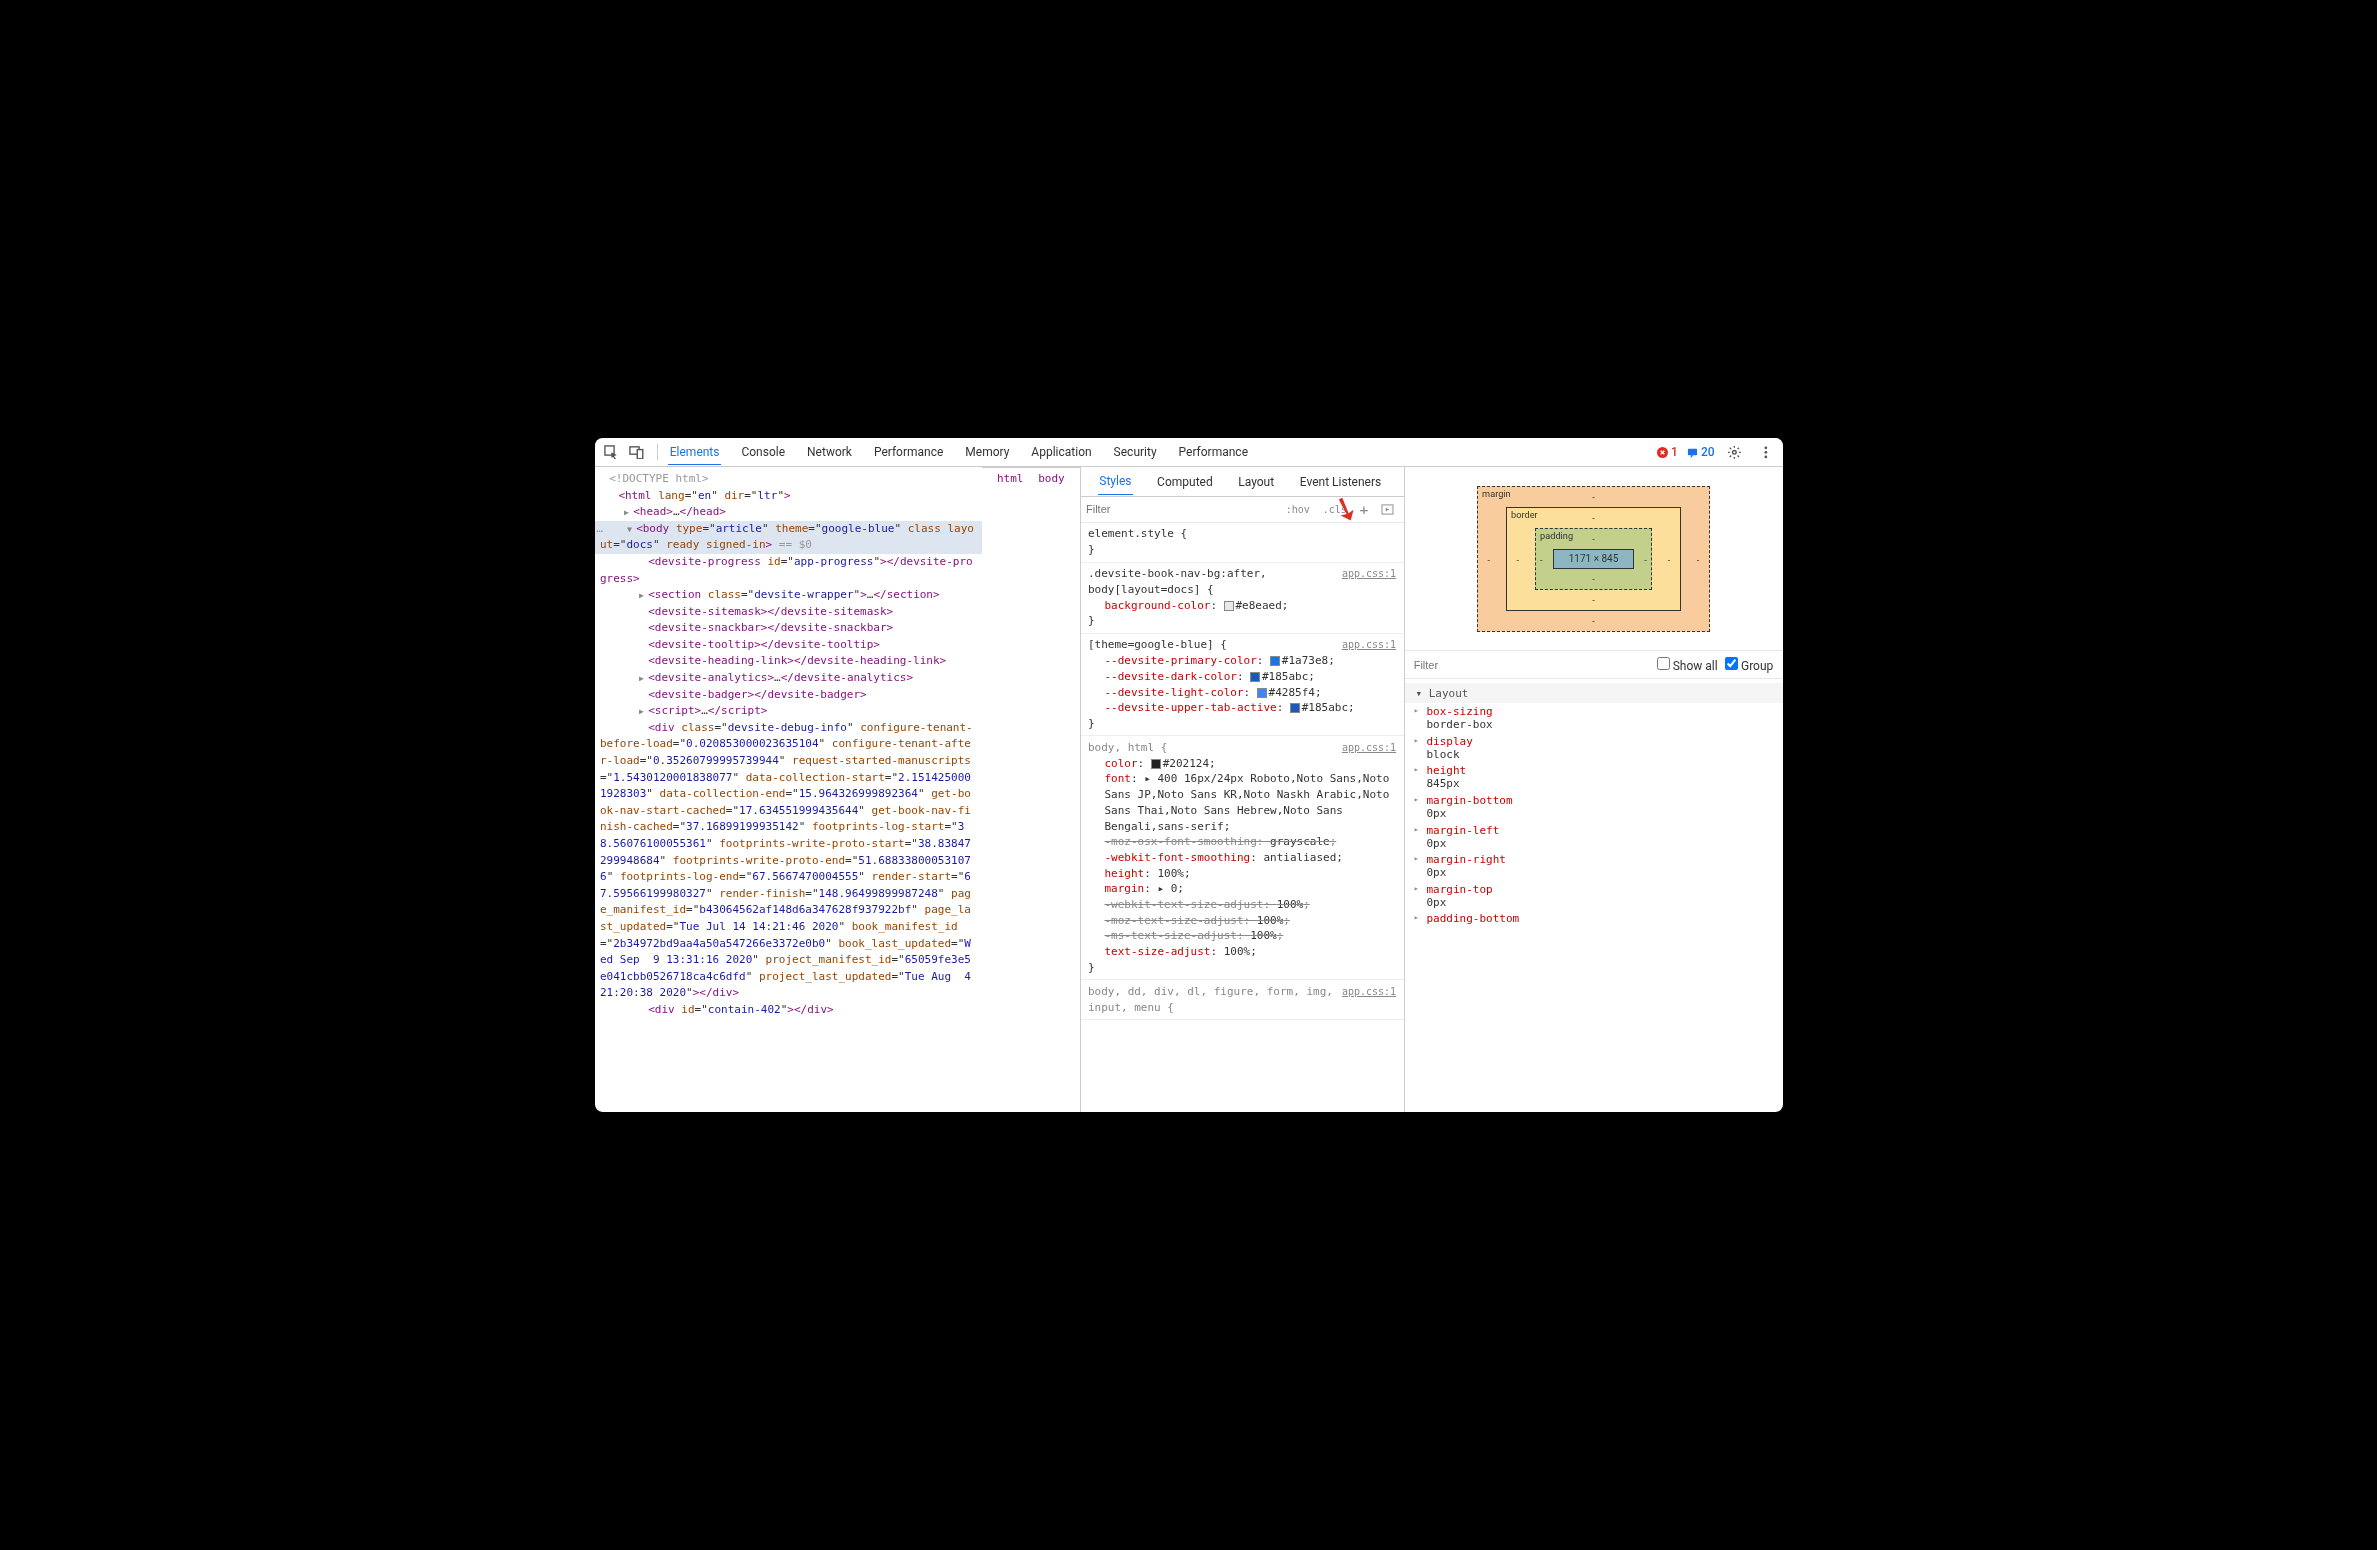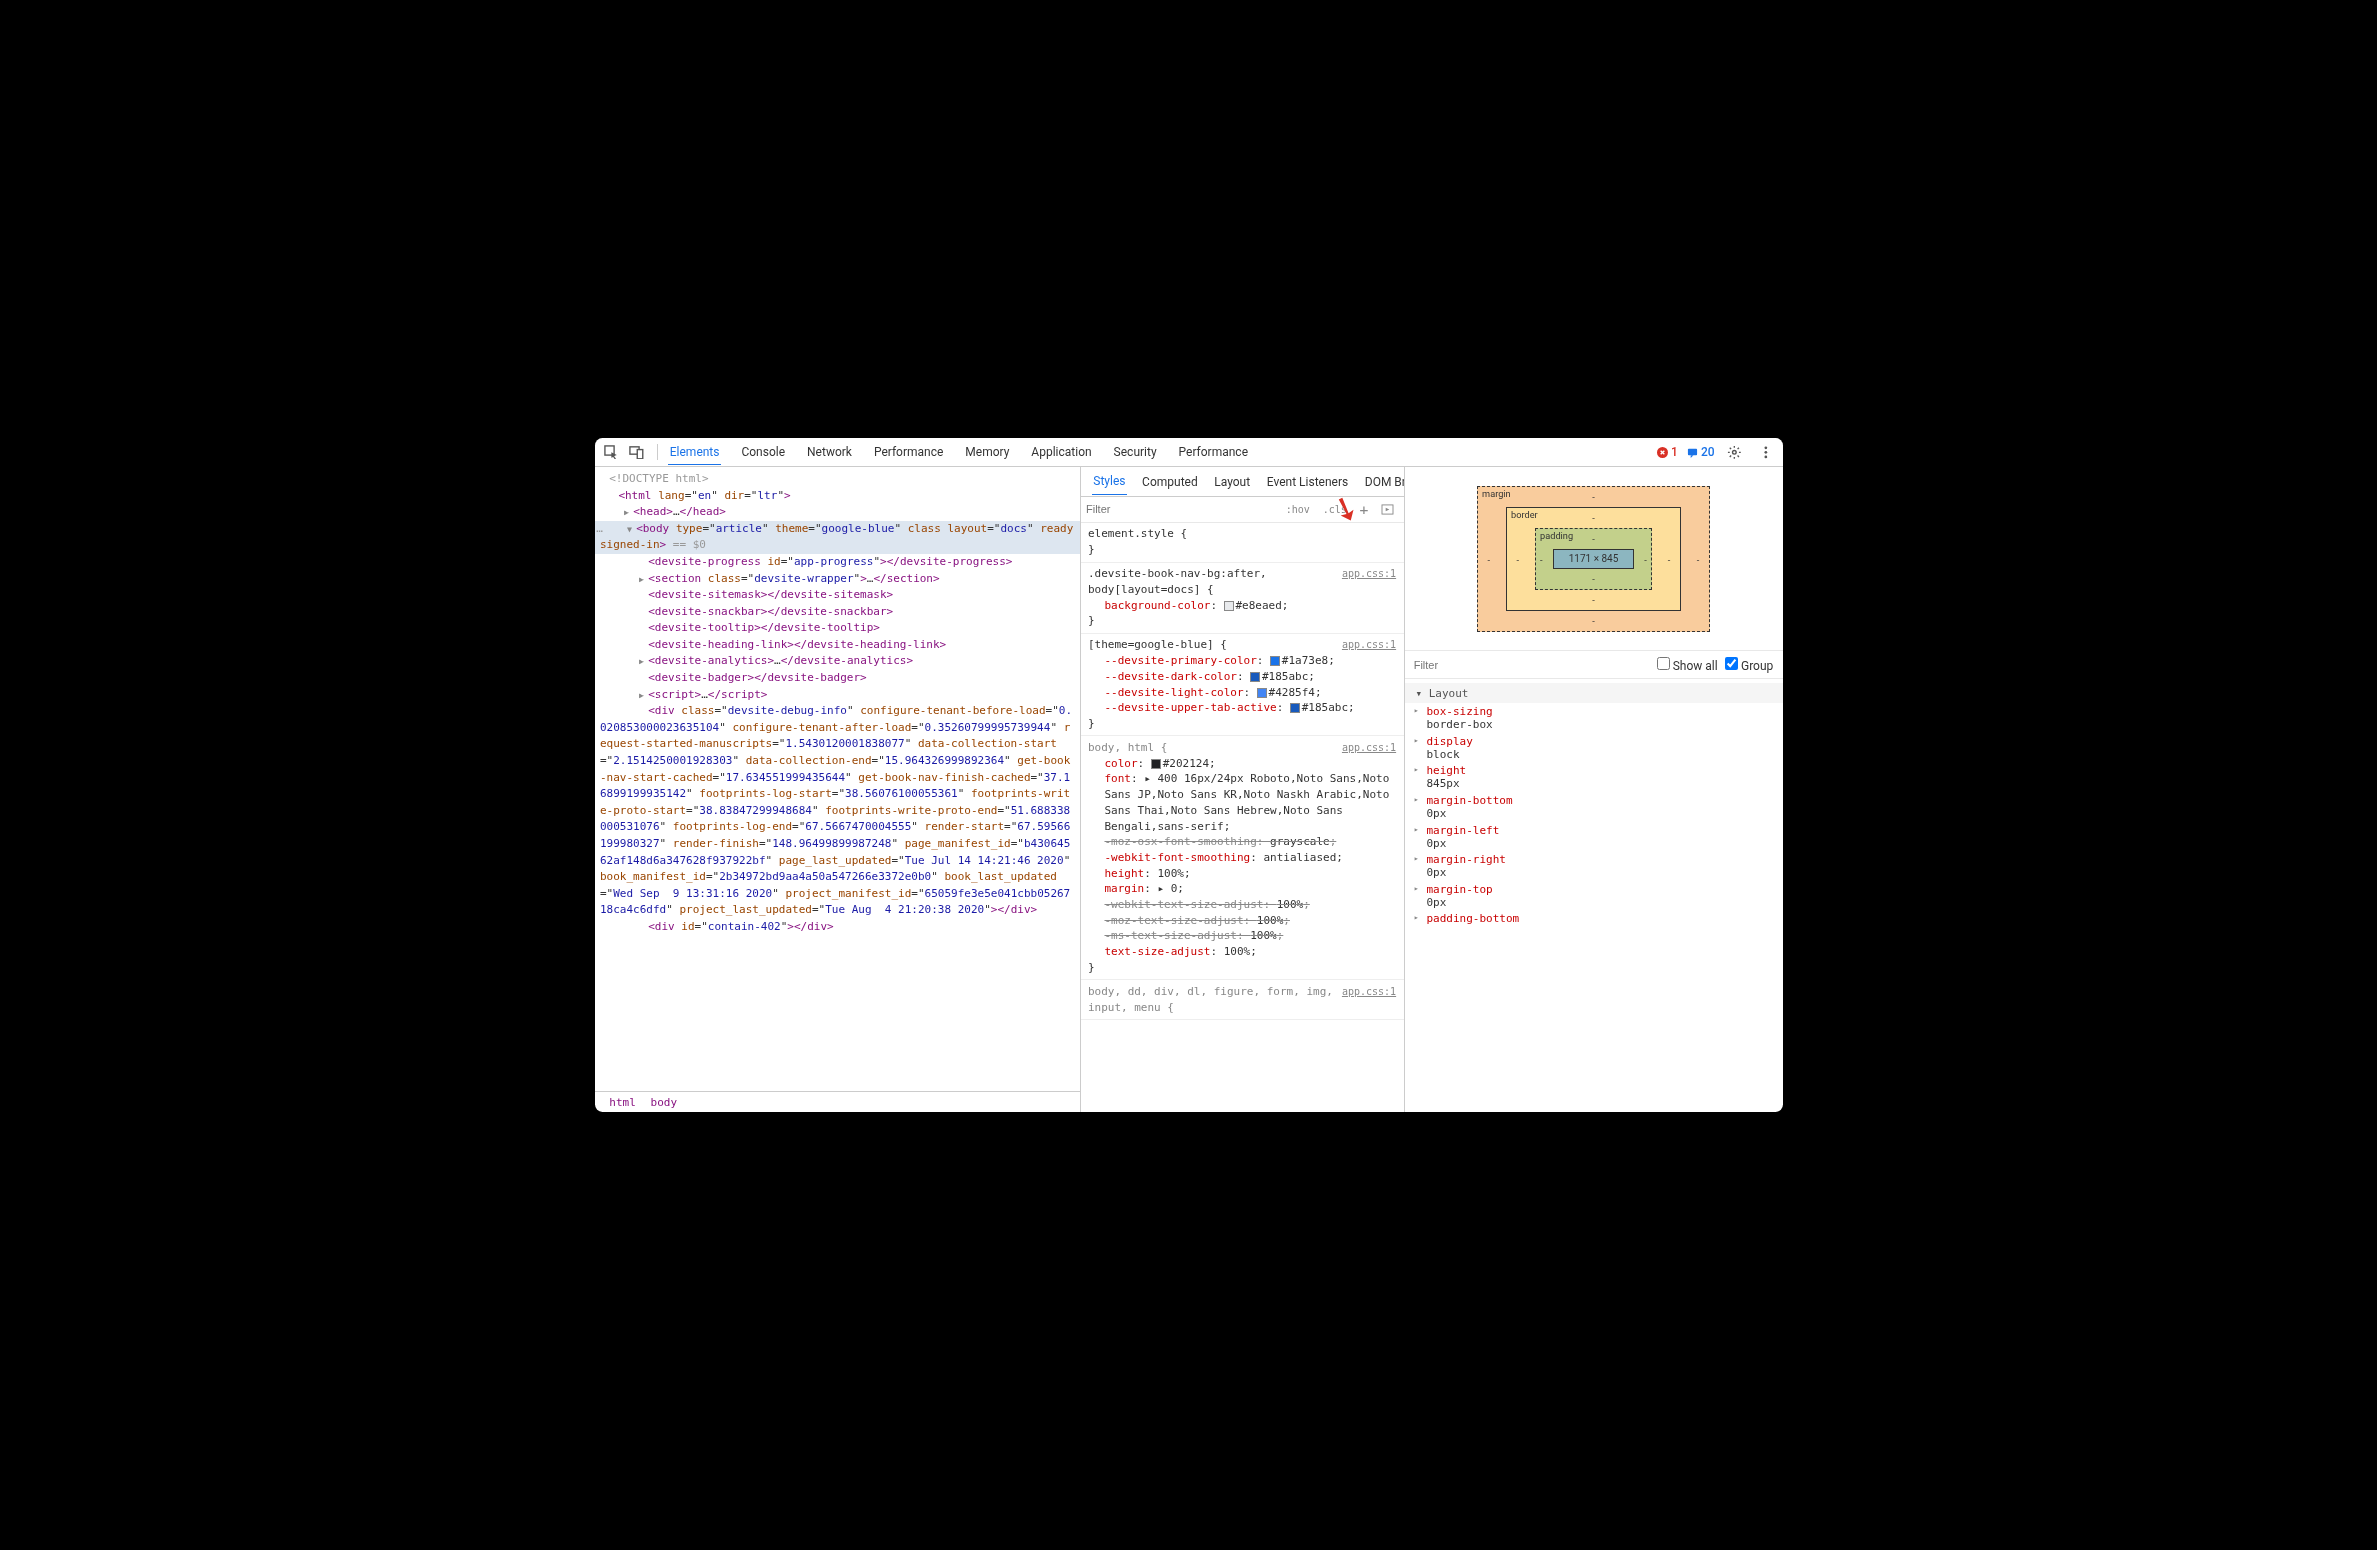--- a/index.html
+++ b/index.html
@@ -19,7 +19,7 @@
 .err-badge{color:#d93025;font-weight:500}
 .msg-badge{color:#1a73e8;font-weight:500}
 .content{display:flex;height:645px}
-.panel-left{width:486px;border-right:0.9px solid #ccc;display:flex;flex-direction:column;overflow:hidden}
+.panel-left{width:486px;border-right:0.9px solid #ccc;display:flex;overflow:hidden}
 .panel-mid{width:324px;border-right:0.9px solid #ccc;display:flex;flex-direction:column;overflow:hidden;position:relative}
 .panel-right{flex:1;display:flex;flex-direction:column;overflow:hidden}
 .subtabs{display:flex;gap:13px;padding:0 11px;border-bottom:0.9px solid #ccc;height:29.5px;align-items:center}

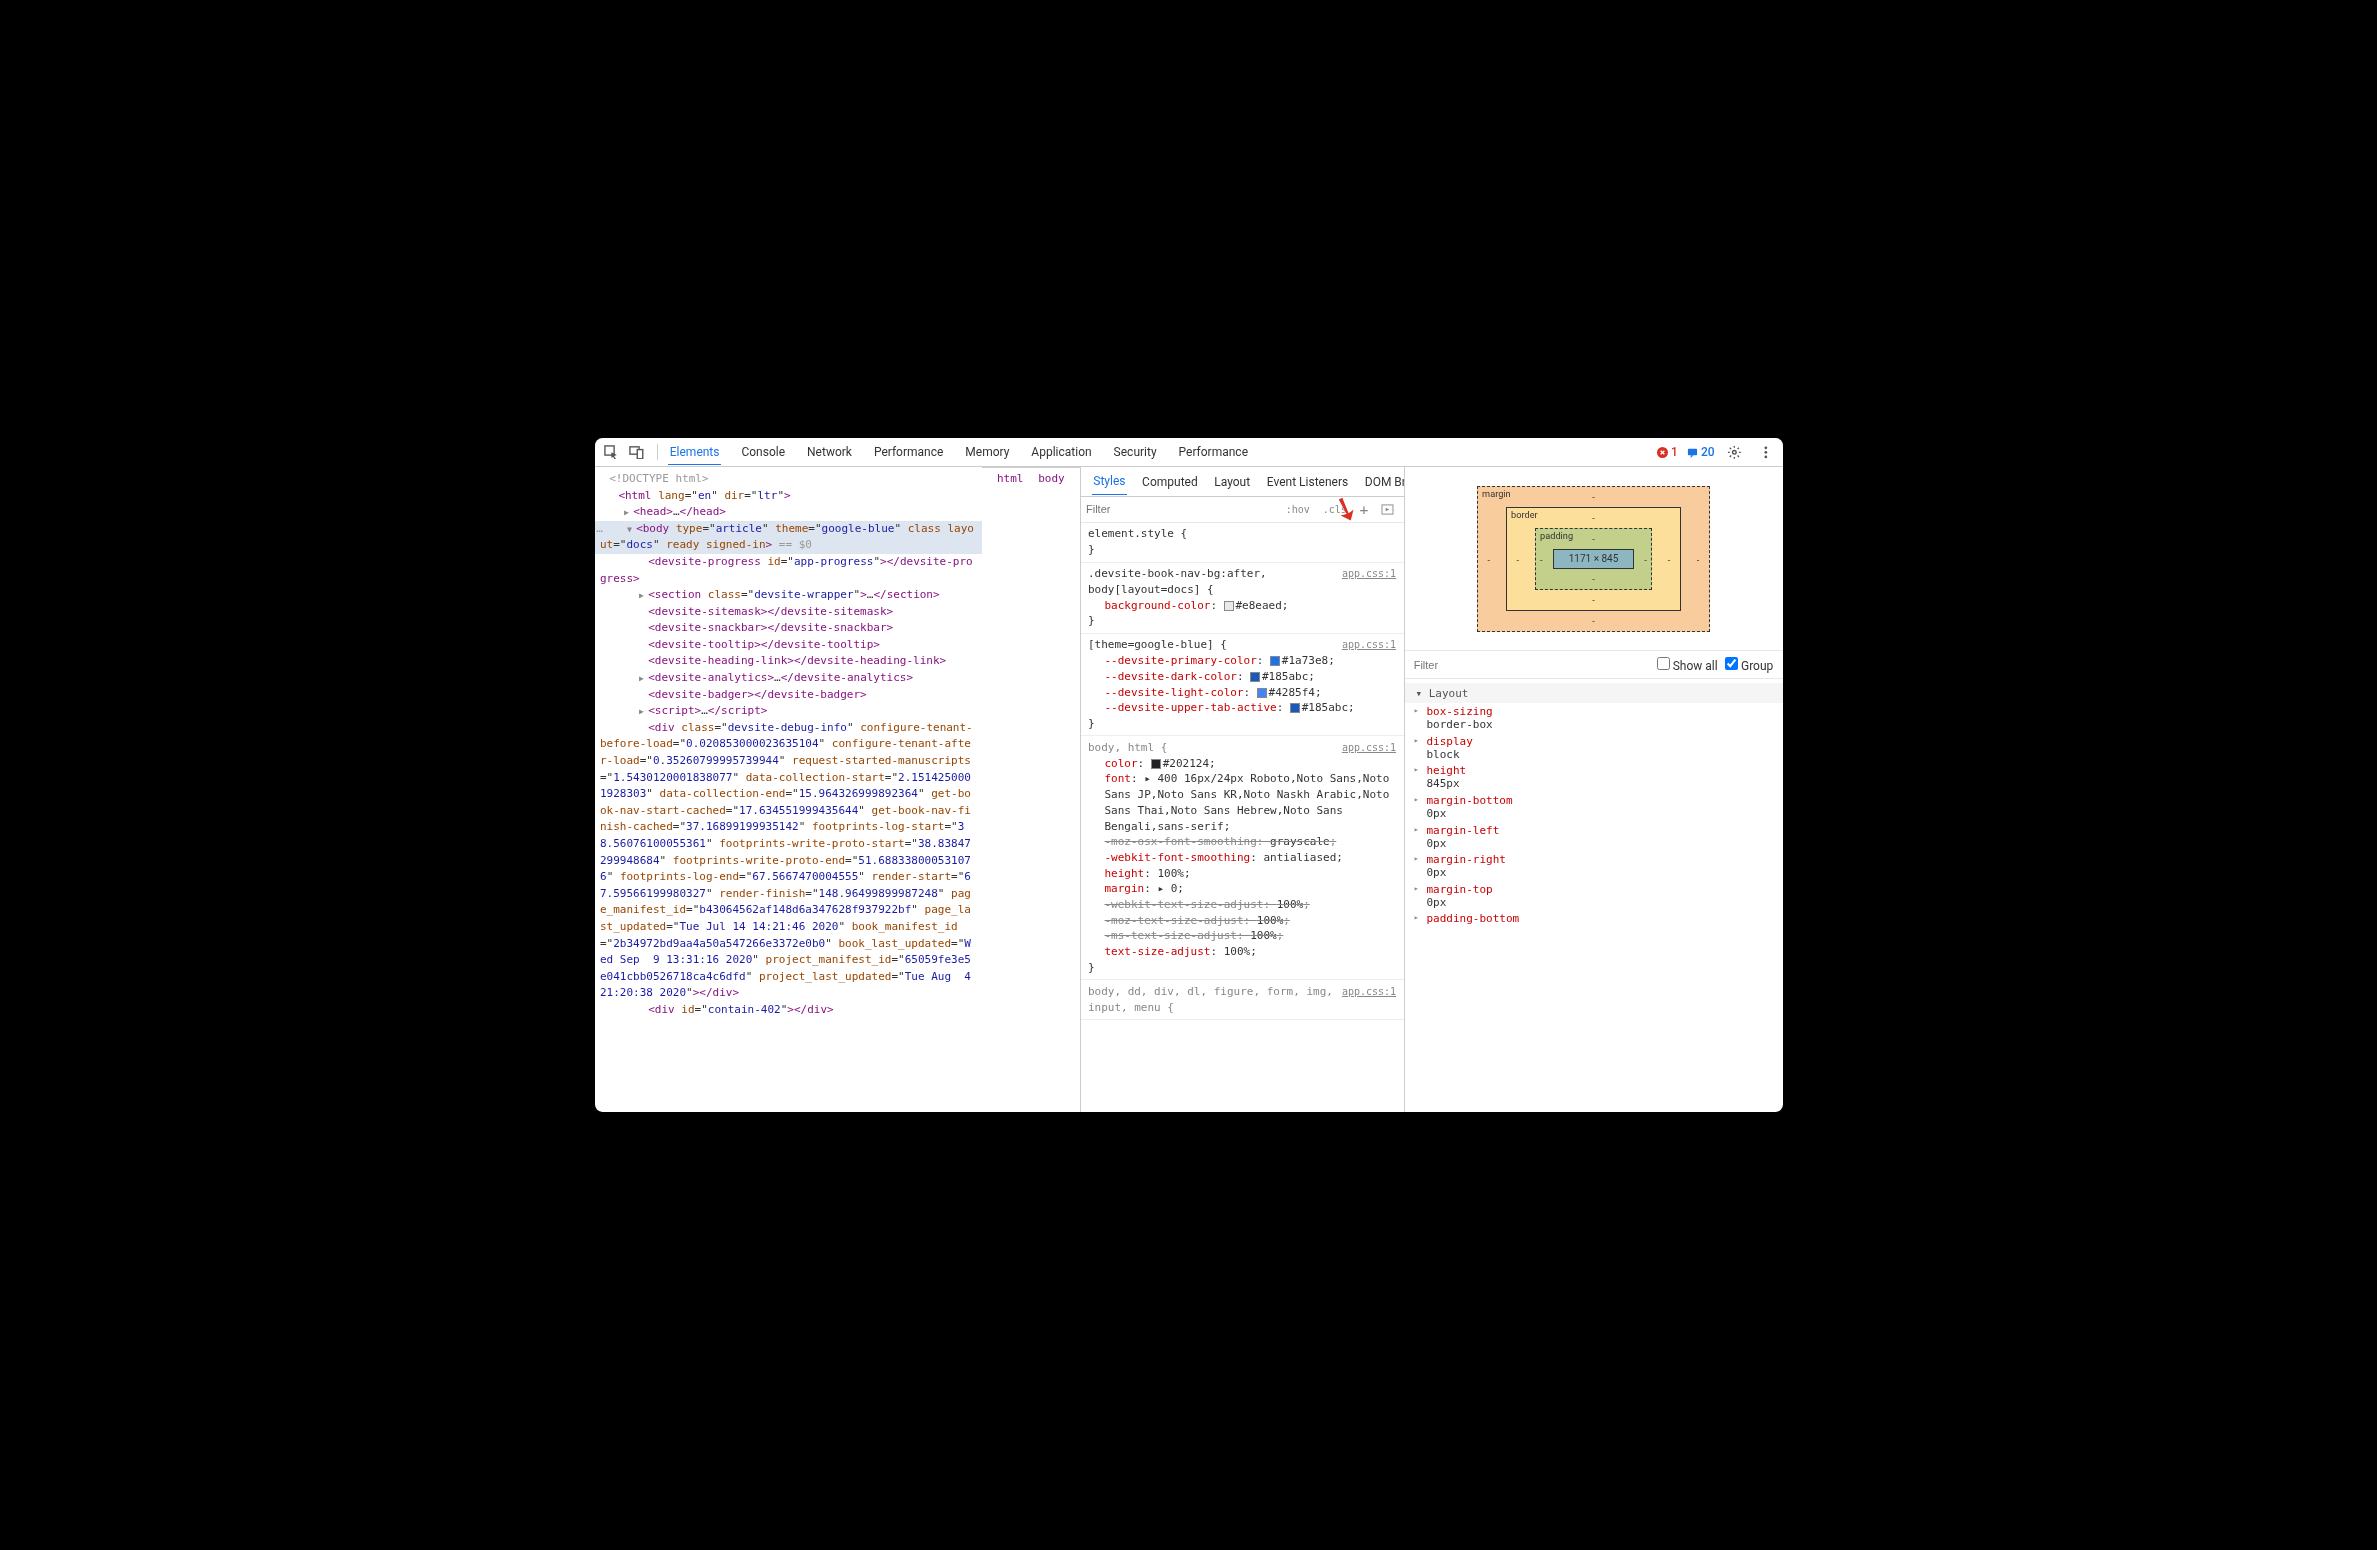--- a/index.html
+++ b/index.html
@@ -22,7 +22,7 @@
 .panel-left{width:486px;border-right:0.9px solid #ccc;display:flex;overflow:hidden}
 .panel-mid{width:324px;border-right:0.9px solid #ccc;display:flex;flex-direction:column;overflow:hidden;position:relative}
 .panel-right{flex:1;display:flex;flex-direction:column;overflow:hidden}
-.subtabs{display:flex;gap:13px;padding:0 11px;border-bottom:0.9px solid #ccc;height:29.5px;align-items:center}
+.subtabs{display:flex;gap:22px;padding:0 17px;border-bottom:0.9px solid #ccc;height:29.5px;align-items:center}
 .subtab{padding:5.5px 1.8px;color:#333;cursor:pointer;white-space:nowrap}
 .subtab.active{color:#1a73e8;border-bottom:1.8px solid #1a73e8;margin-bottom:-0.9px}
 .filter-row{display:flex;align-items:center;gap:5.5px;padding:2.8px 5.5px;border-bottom:0.9px solid #e8e8e8;height:26px}

